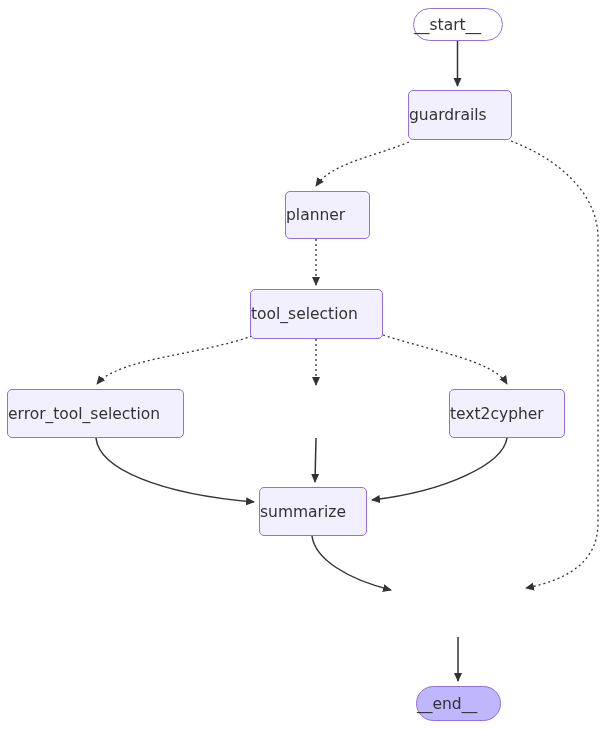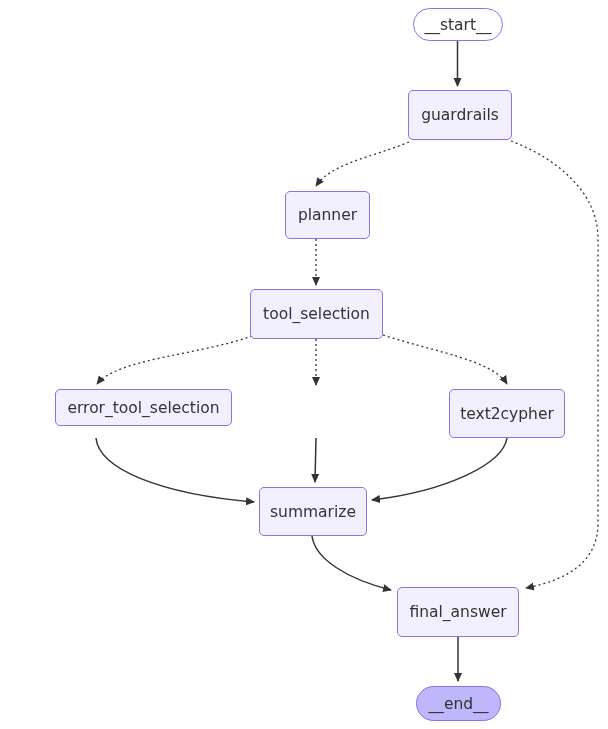--- a/index.html
+++ b/index.html
@@ -34,7 +34,7 @@
     border-radius: 5px;
     display: flex;
     align-items: center;
-    justify-content: center;
+    justify-content: flex-start;
     font-size: 15.5px;
     color: var(--text, #333333);
     white-space: nowrap;

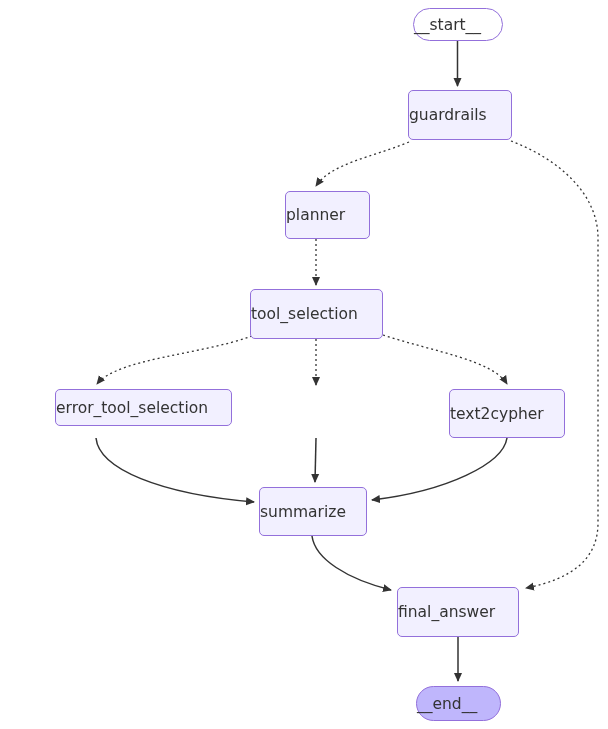--- a/index.html
+++ b/index.html
@@ -90,7 +90,7 @@
     <span>tool_selection</span>
   </div>
 
-  <div class="node" style="left:7px; top:389px; width:177px; height:37px;margin-left:48px;">
+  <div class="node" style="left:7px; top:389px; width:177px; height:49px;">
     <span>error_tool_selection</span>
   </div>
 

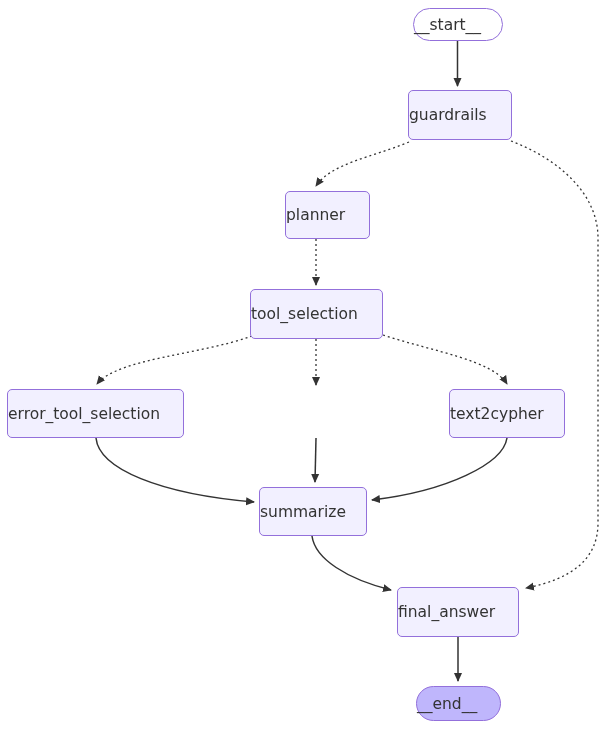--- a/index.html
+++ b/index.html
@@ -103,9 +103,6 @@
     <span>summarize</span>
   </div>
 
-  <div class="node" style="left:397px; top:587px; width:122px; height:50px;">
-    <span>final_answer</span>
-  </div>
 
   <div class="node stadium-end" style="left:416px; top:686px; width:85px; height:35px;">
     <span>__end__</span>

